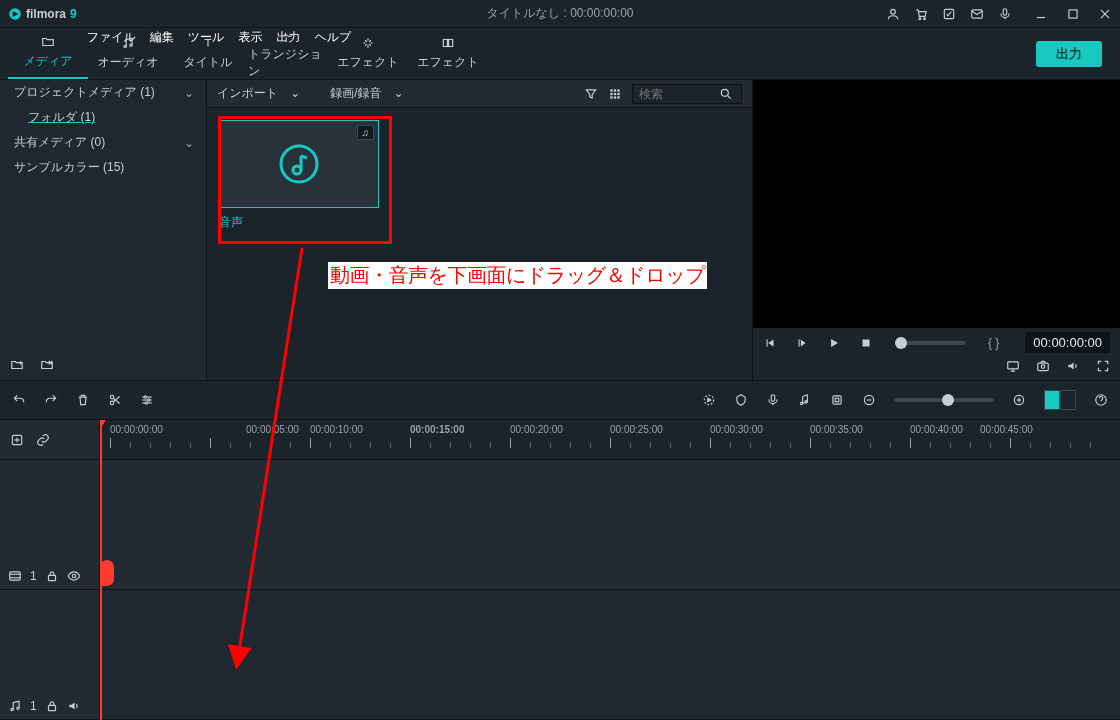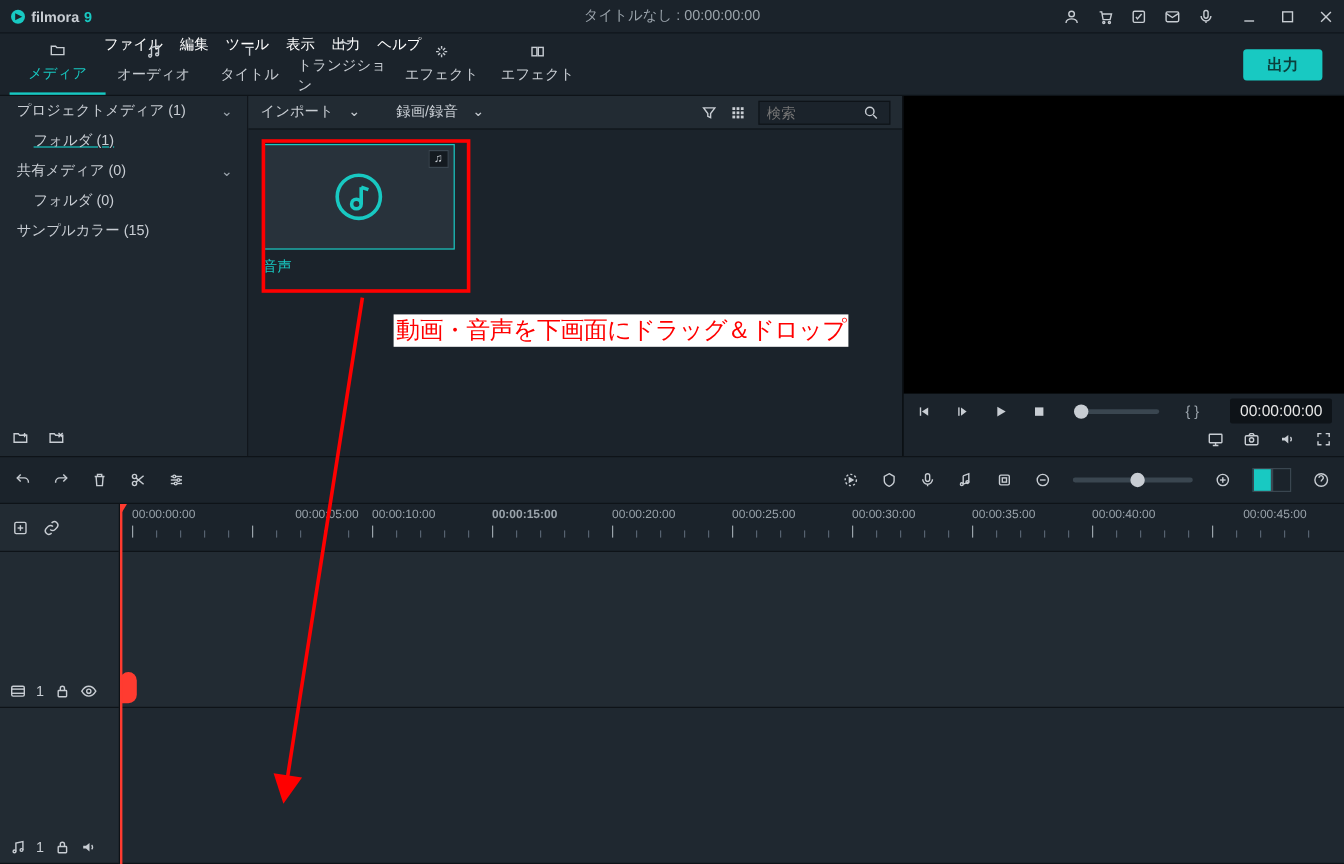--- a/index.html
+++ b/index.html
@@ -181,9 +181,6 @@
         <span>共有メディア (0)</span>
         <span class="tree-chev">⌄</span>
       </div>
-    <div class="tree-row" style="padding-left:28px;">
-        <span>フォルダ (0)</span>
-      </div>
     <div class="tree-row">
         <span>サンプルカラー (15)</span>
       </div>

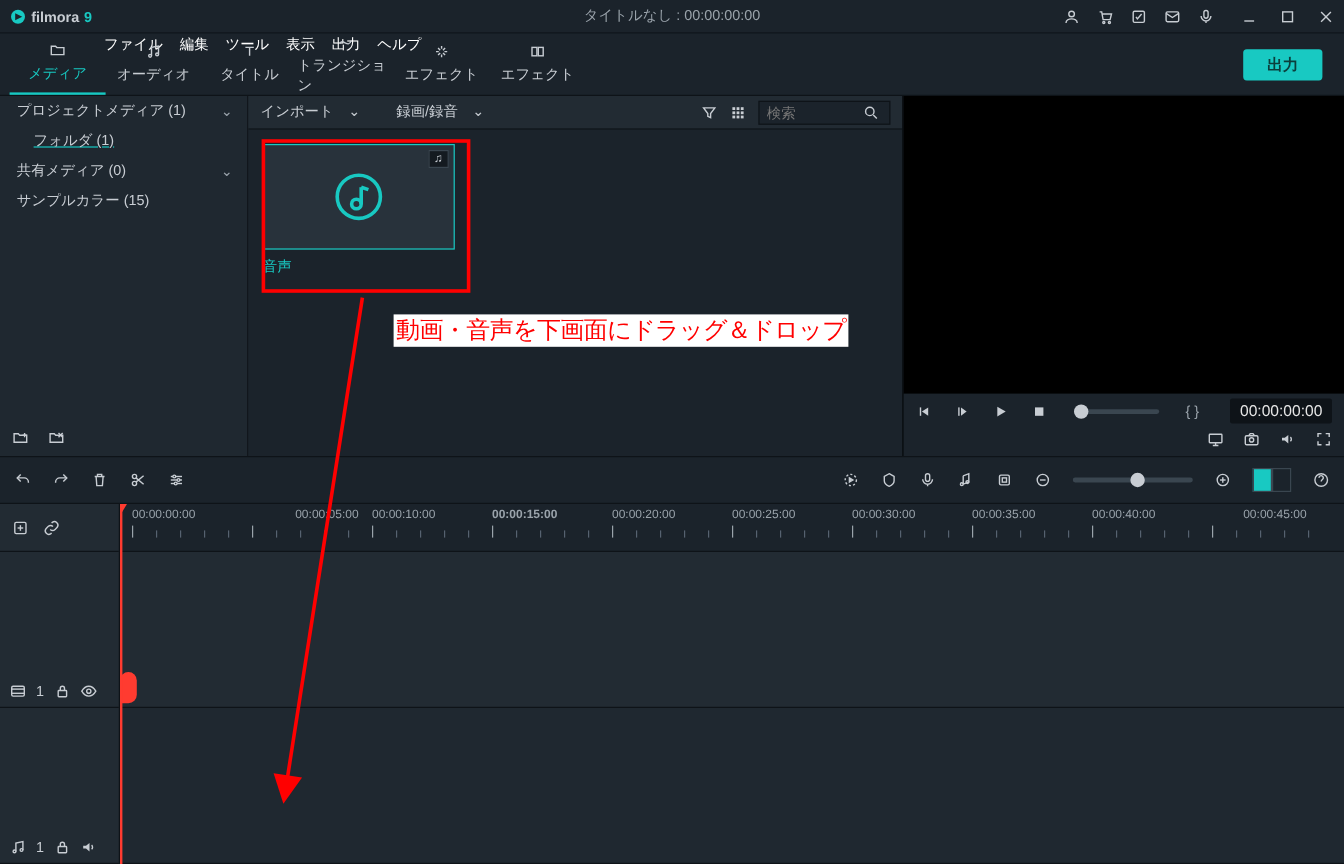--- a/index.html
+++ b/index.html
@@ -462,7 +462,7 @@
         <div class="ruler-tick-minor" style="left: 850px;"></div>
         <div class="ruler-tick-minor" style="left: 870px;"></div>
         <div class="ruler-tick-minor" style="left: 890px;"></div>
-        <div class="ruler-label" style="left: 936px;">00:00:45:00</div>
+        <div class="ruler-label" style="left: 880px;">00:00:45:00</div>
         <div class="ruler-tick-major" style="left: 910px;"></div>
         <div class="ruler-tick-minor" style="left: 930px;"></div>
         <div class="ruler-tick-minor" style="left: 950px;"></div>

